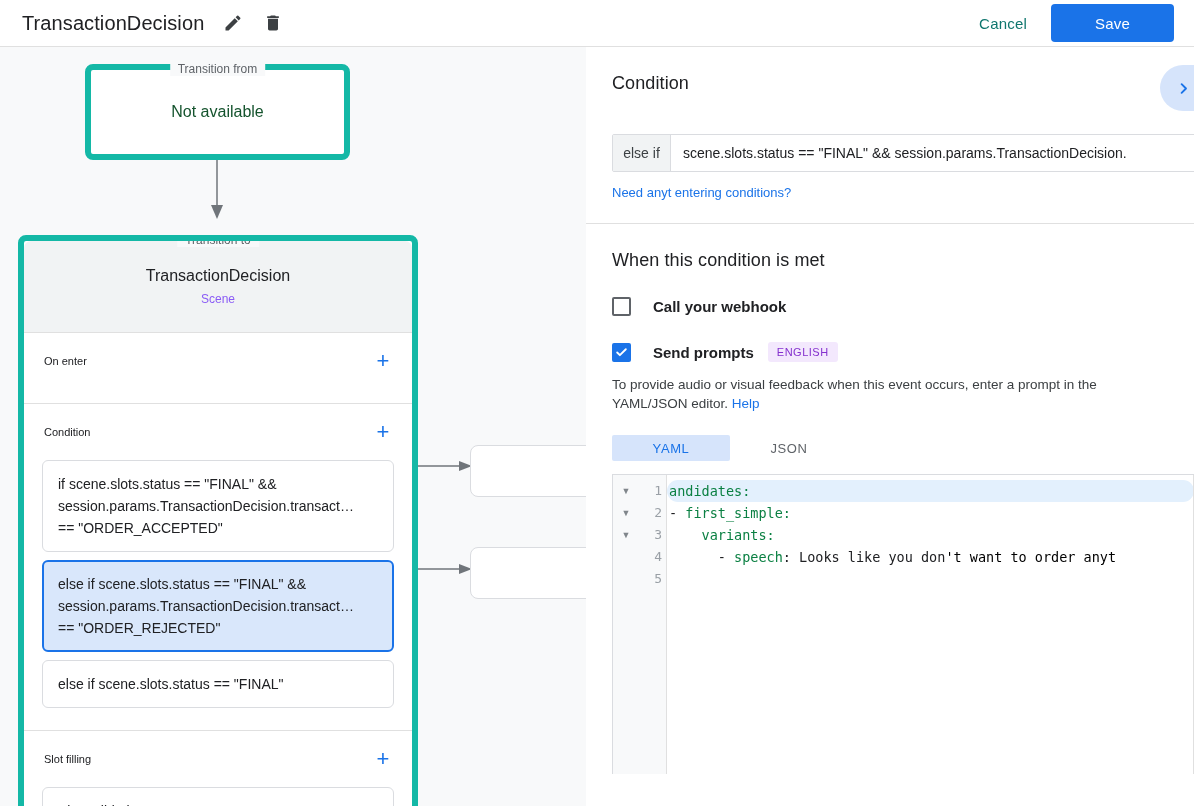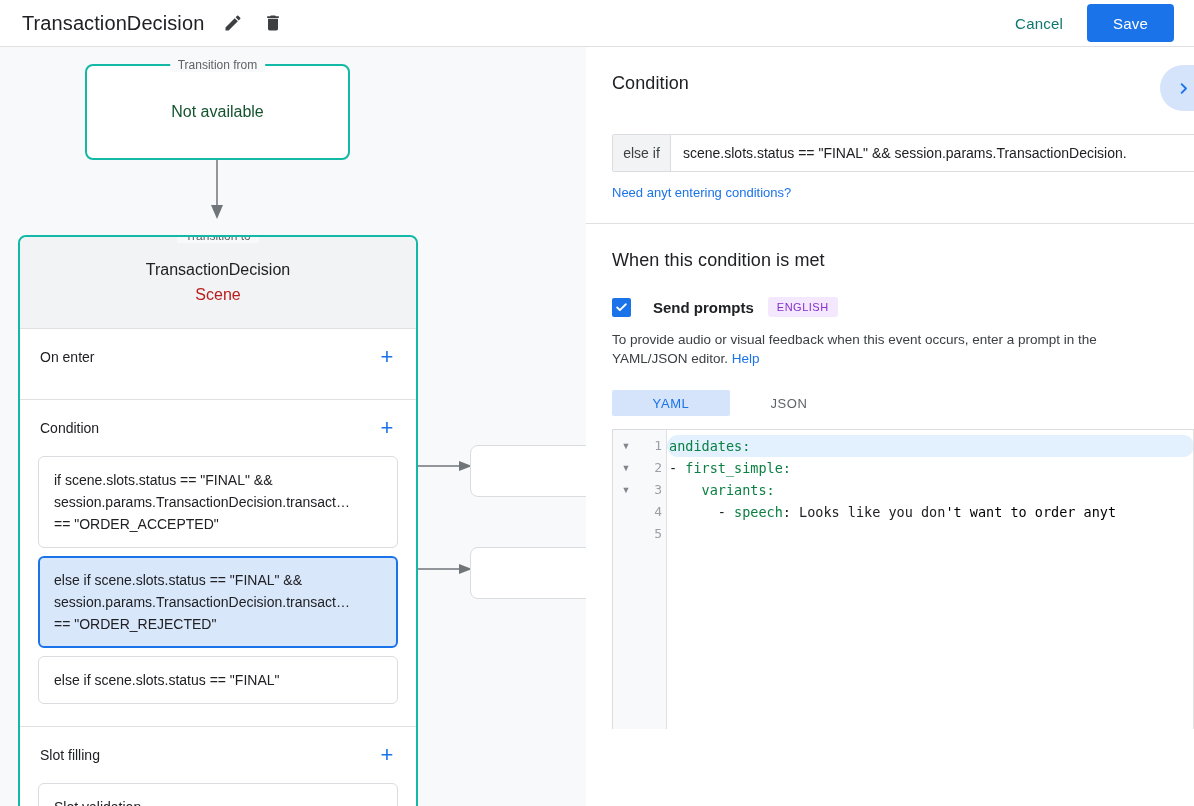--- a/index.html
+++ b/index.html
@@ -45,7 +45,7 @@
     background: #1a73e8; color: #fff;
     border: none; border-radius: 4px;
     font-size: 15px; font-weight: 500;
-    padding: 0 26px; height: 38px;
+    padding: 0 44px; height: 38px;
     margin-right: 20px; margin-left: 10px;
     cursor: pointer; letter-spacing: .2px;
     font-family: inherit;

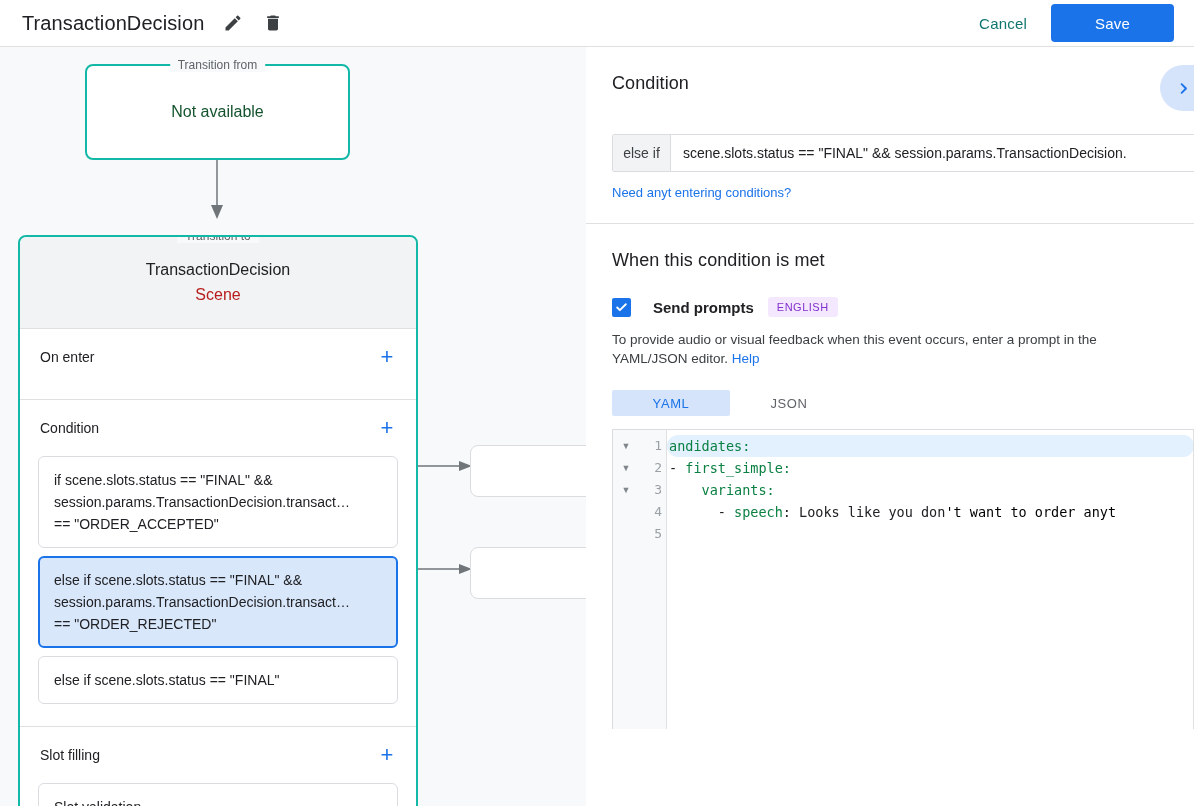--- a/index.html
+++ b/index.html
@@ -63,7 +63,7 @@
   
   .node-box {
     position: absolute;
-    border: 2px solid #14b8a6;
+    border: 6px solid #14b8a6;
     border-radius: 8px;
     background: #ffffff;
   }

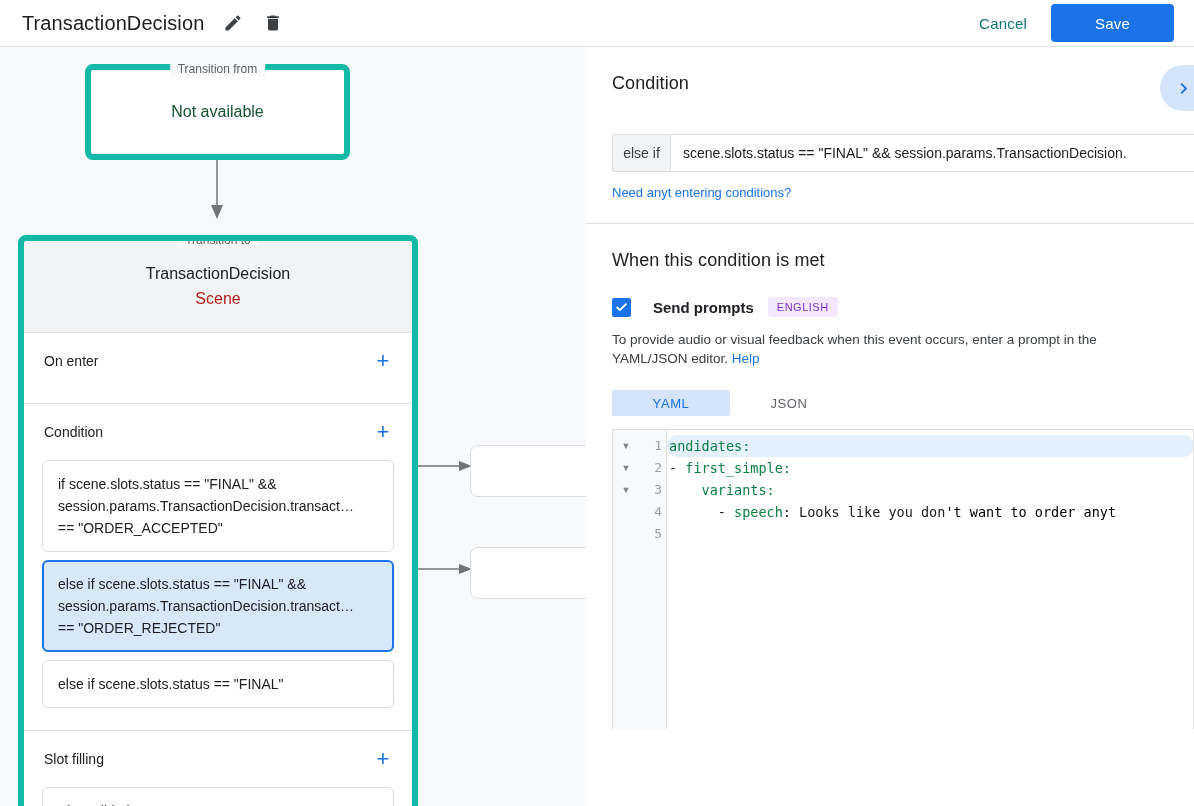--- a/index.html
+++ b/index.html
@@ -97,7 +97,7 @@
     border-radius: 7px 7px 0 0;
   }
   .scene-name { font-size: 16px; color: #202124; margin-bottom: 7px; }
-  .scene-type { font-size: 16px; color: #b91c1c; }
+  .scene-type { font-size: 12px; color: #8b5cf6; }
 
   .section {
     border-bottom: 1px solid #e0e0e0;

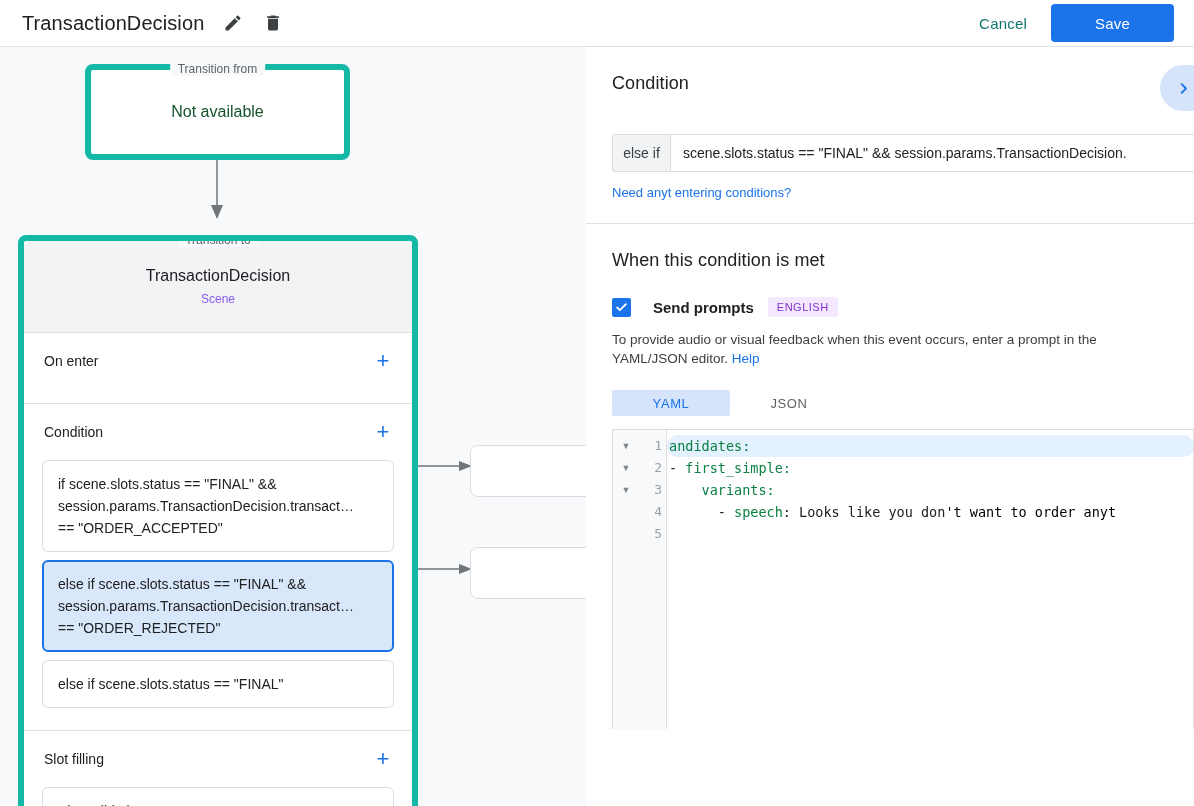--- a/index.html
+++ b/index.html
@@ -447,6 +447,10 @@
   <div class="rp-section-b">
     <div class="rp-heading">When this condition is met</div>
 
+    <div class="cb-row">
+      <span class="checkbox"></span>
+      <span class="cb-label">Call your webhook</span>
+    </div>
 
     <div class="cb-row">
       <span class="checkbox checked">

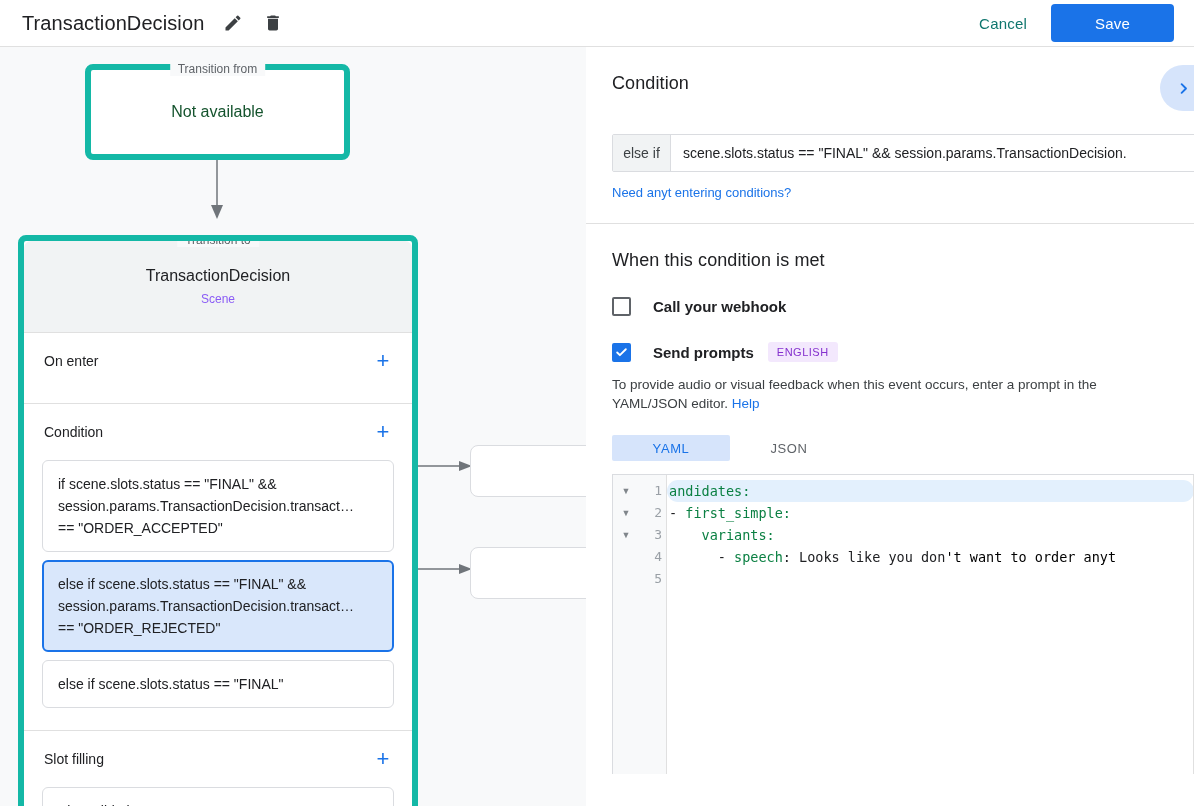--- a/index.html
+++ b/index.html
@@ -110,7 +110,7 @@
     height: 56px;
     padding: 0 14px 0 20px;
   }
-  .section-title { font-size: 14px; color: #202124; }
+  .section-title { font-size: 11px; color: #202124; }
   .plus-btn {
     color: #1a73e8; font-size: 22px;
     width: 30px; height: 30px; line-height: 28px;

